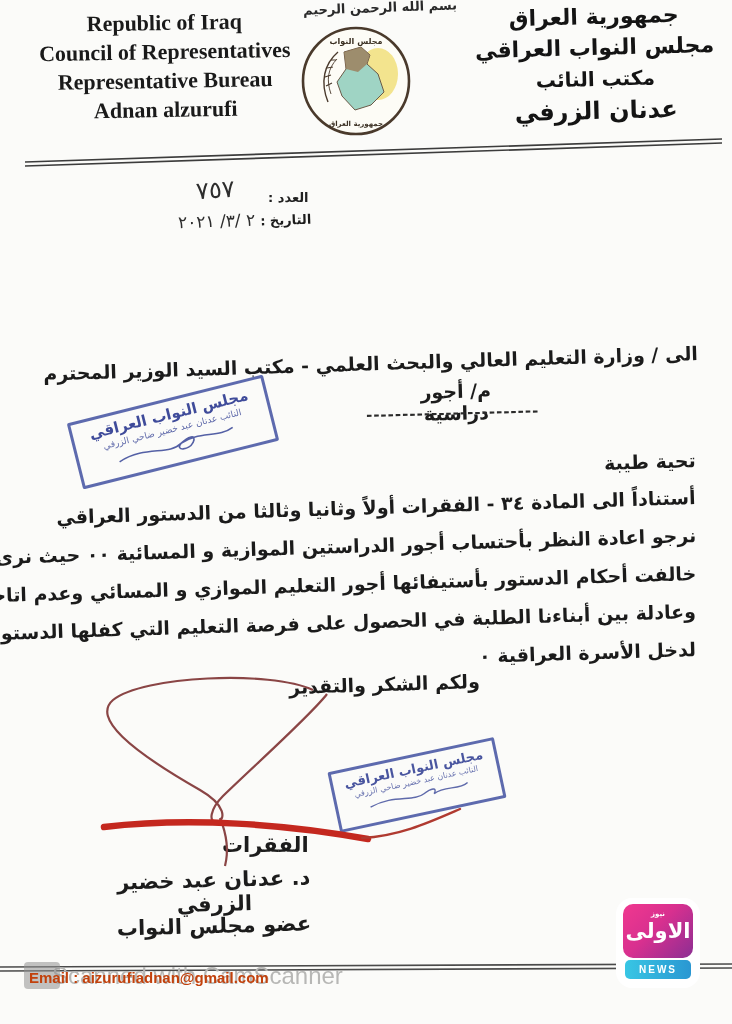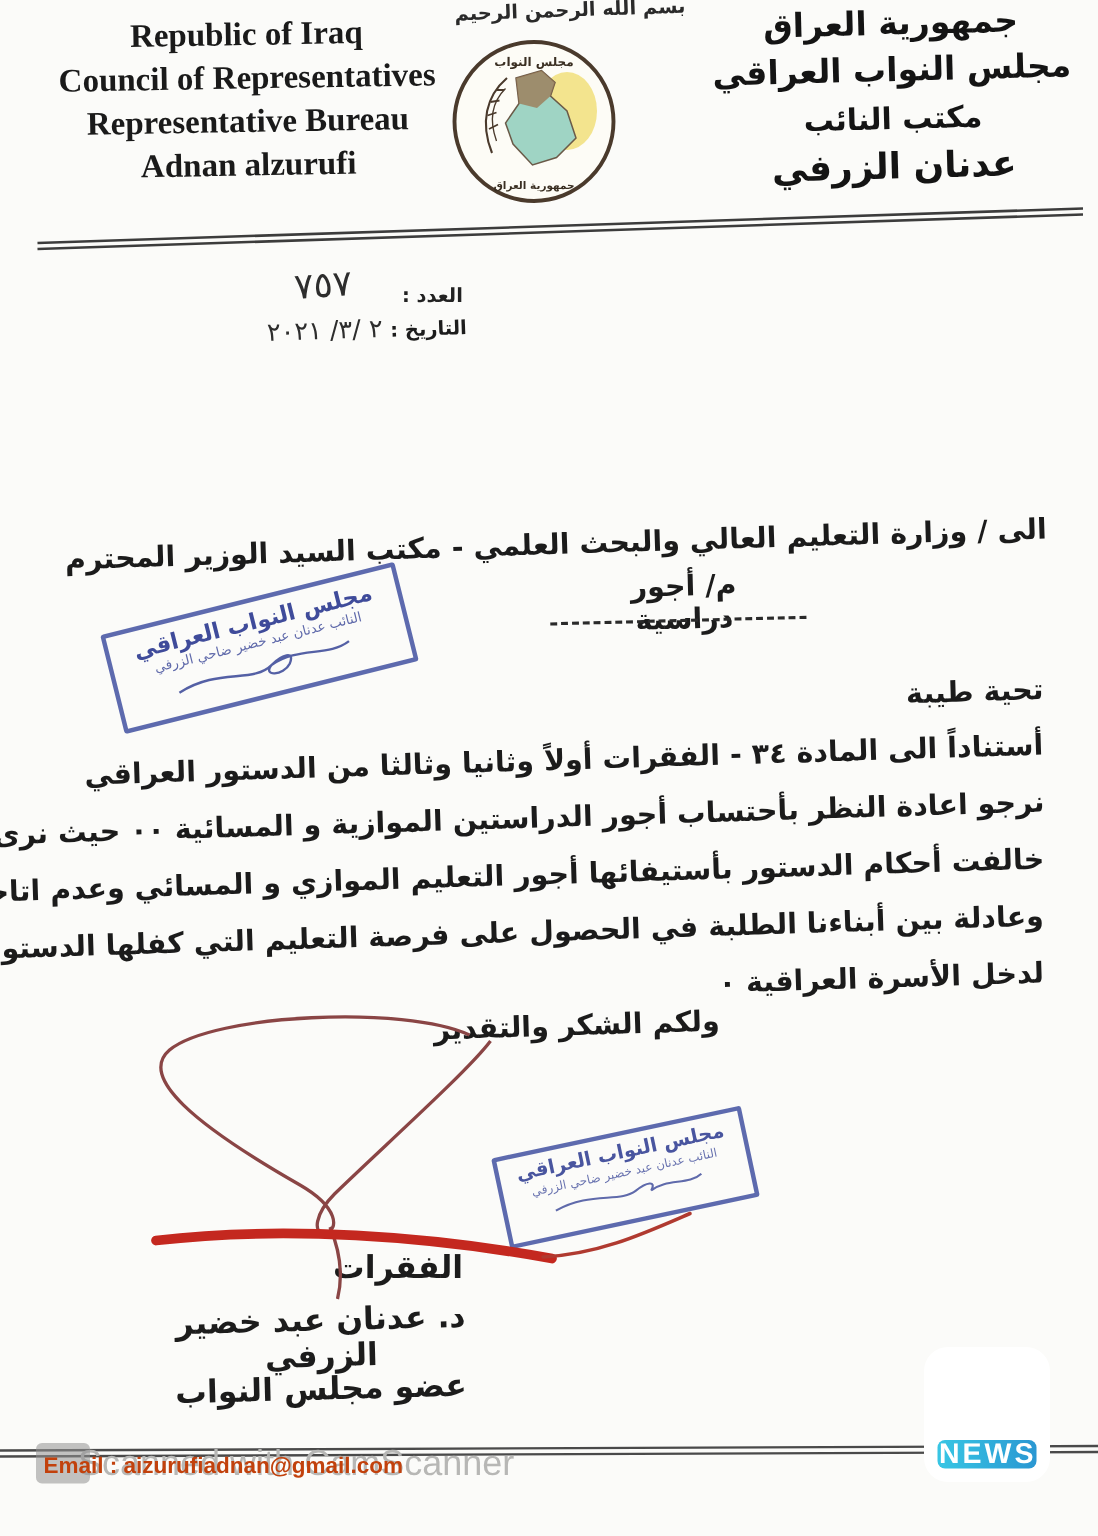--- a/index.html
+++ b/index.html
@@ -177,6 +177,10 @@
 <div class="abs" id="mobile-line"><span>Mobile : </span><span>07809 230 669</span></div>
 
 <div class="abs" id="news-logo">
+  <div id="news-sq">
+    <div class="small">نيوز</div>
+    <div class="big">الاولى</div>
+  </div>
   <div id="news-banner">NEWS</div>
 </div>
 

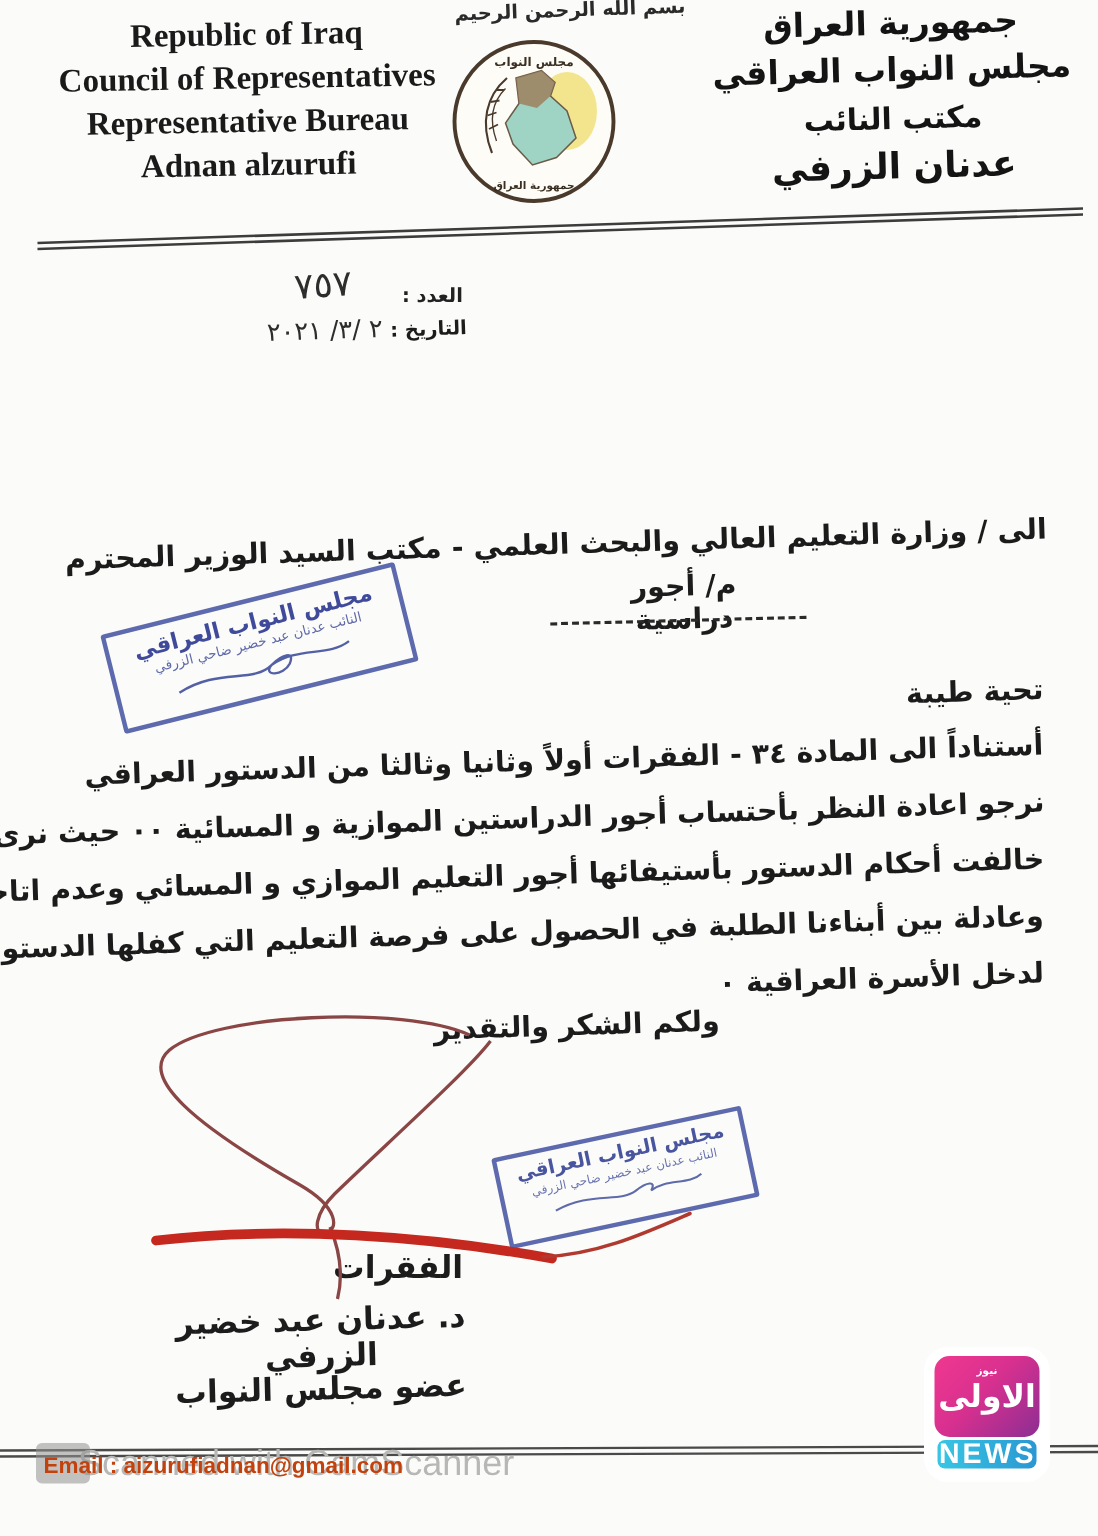--- a/index.html
+++ b/index.html
@@ -78,8 +78,8 @@
   #news-sq .small{font-size:7px;line-height:9px;margin-top:6px;font-weight:bold;}
   #news-sq .big{font-size:21px;line-height:24px;font-weight:bold;letter-spacing:1px;}
   #news-banner{position:absolute;left:9px;top:62px;width:66px;height:19px;border-radius:5px;
-               background:linear-gradient(90deg,#38c6e4,#2a97d2);color:#fff;text-align:right;
-               font-size:19px;font-weight:bold;letter-spacing:2px;line-height:19px;
+               background:linear-gradient(90deg,#38c6e4,#2a97d2);color:#fff;text-align:center;
+               font-size:10px;font-weight:bold;letter-spacing:2px;line-height:19px;
                font-family:"Liberation Sans",sans-serif;}
   svg{overflow:visible;}
 </style>

